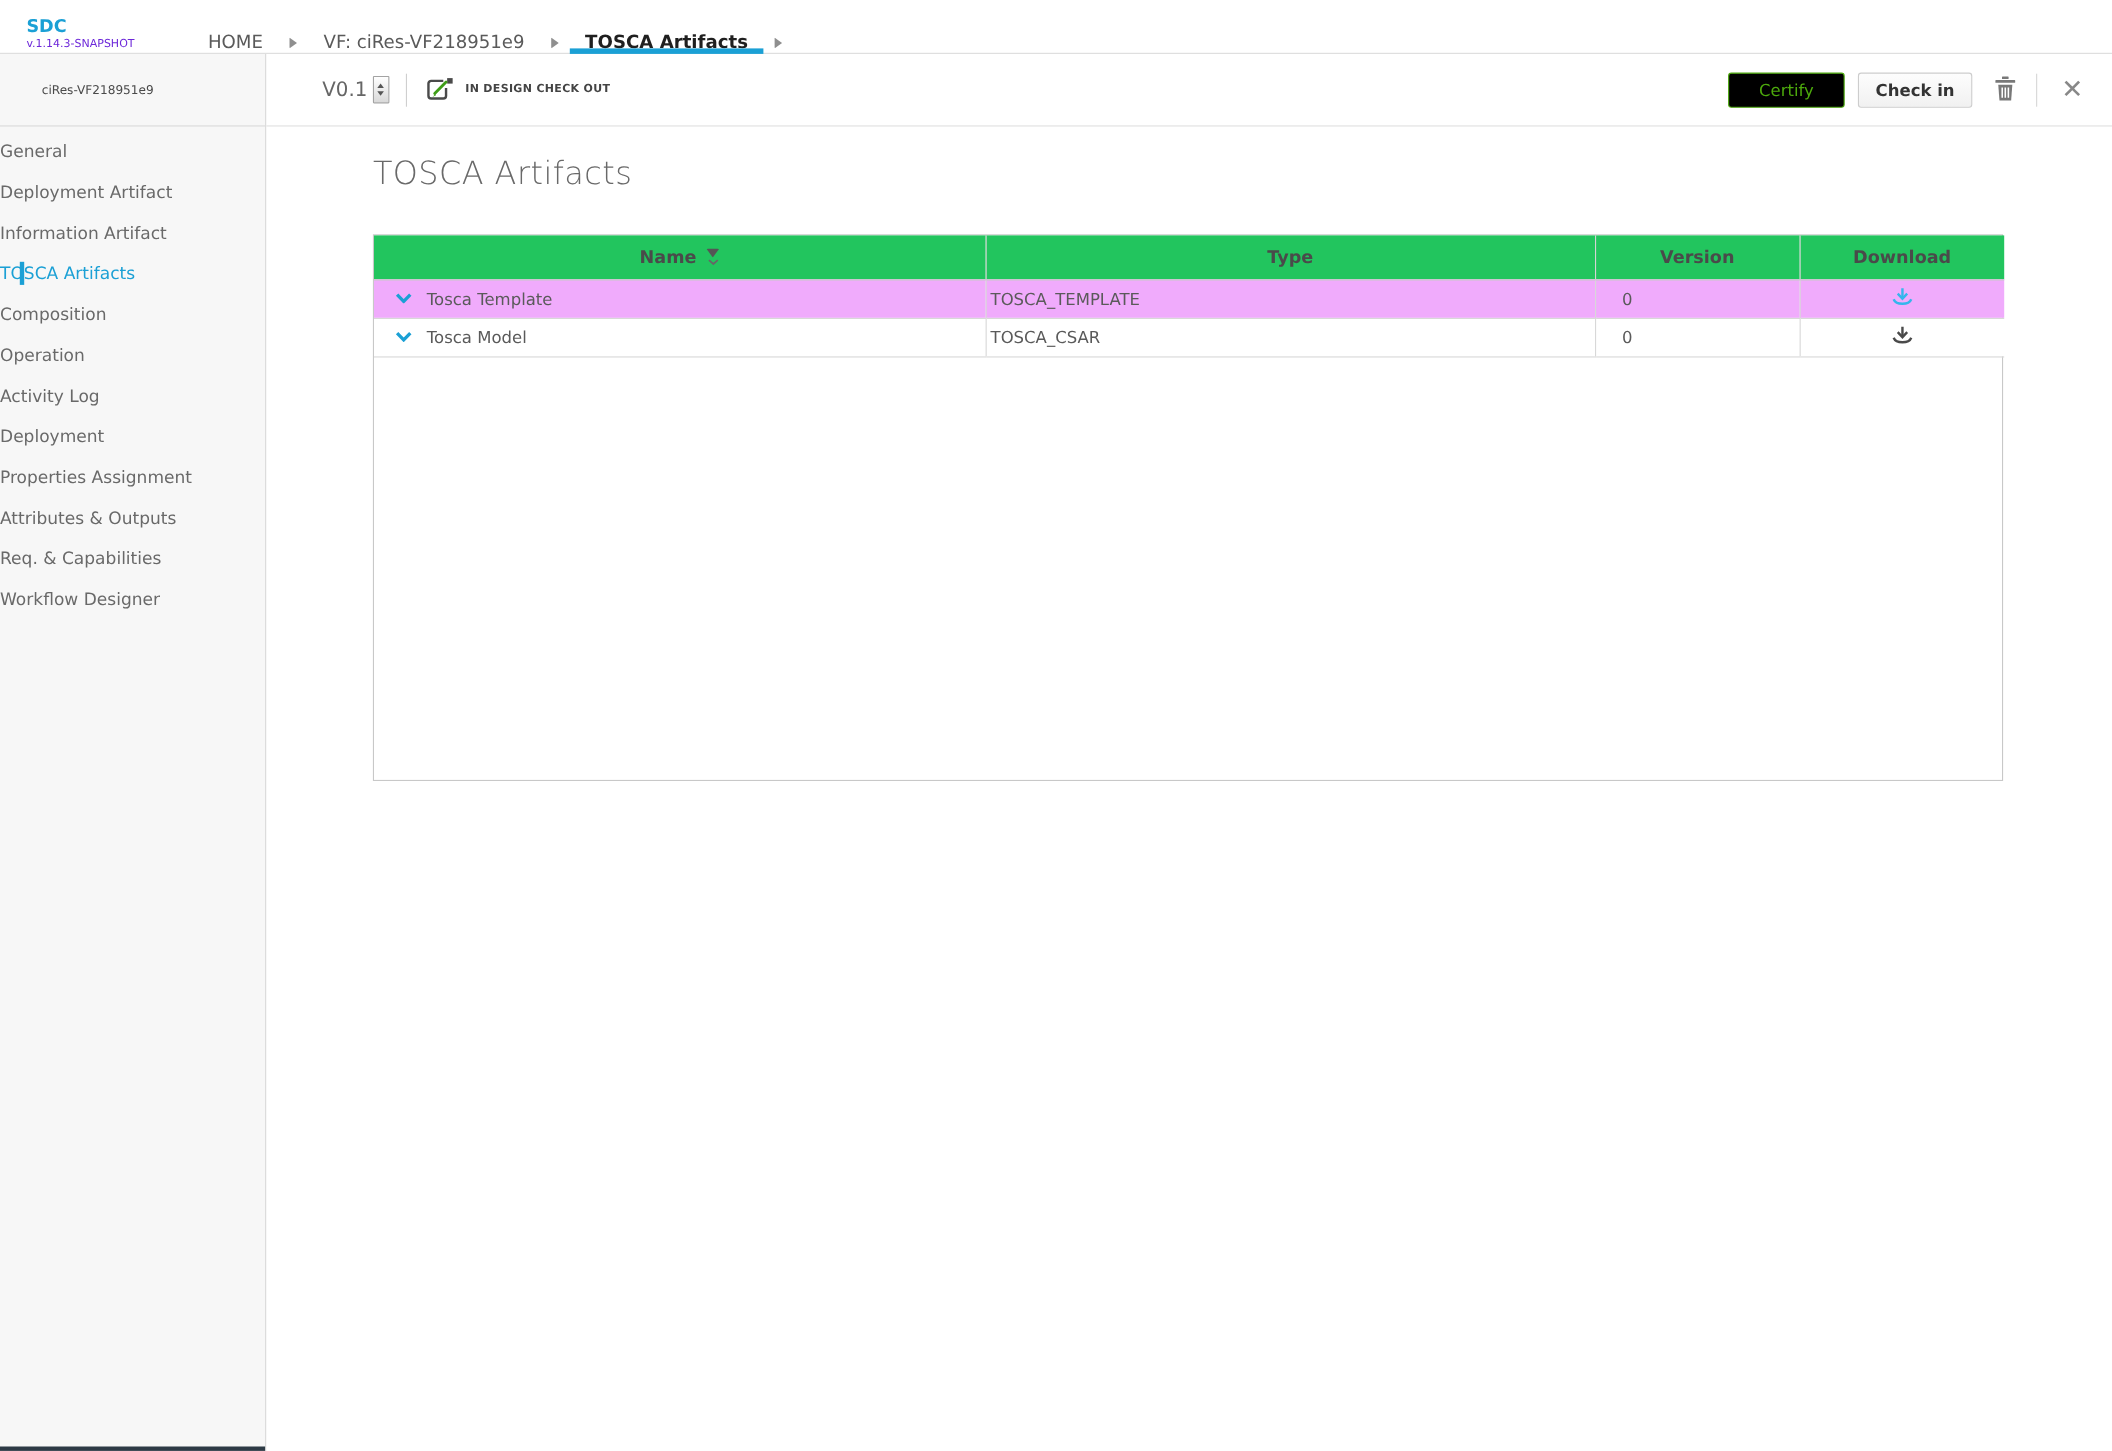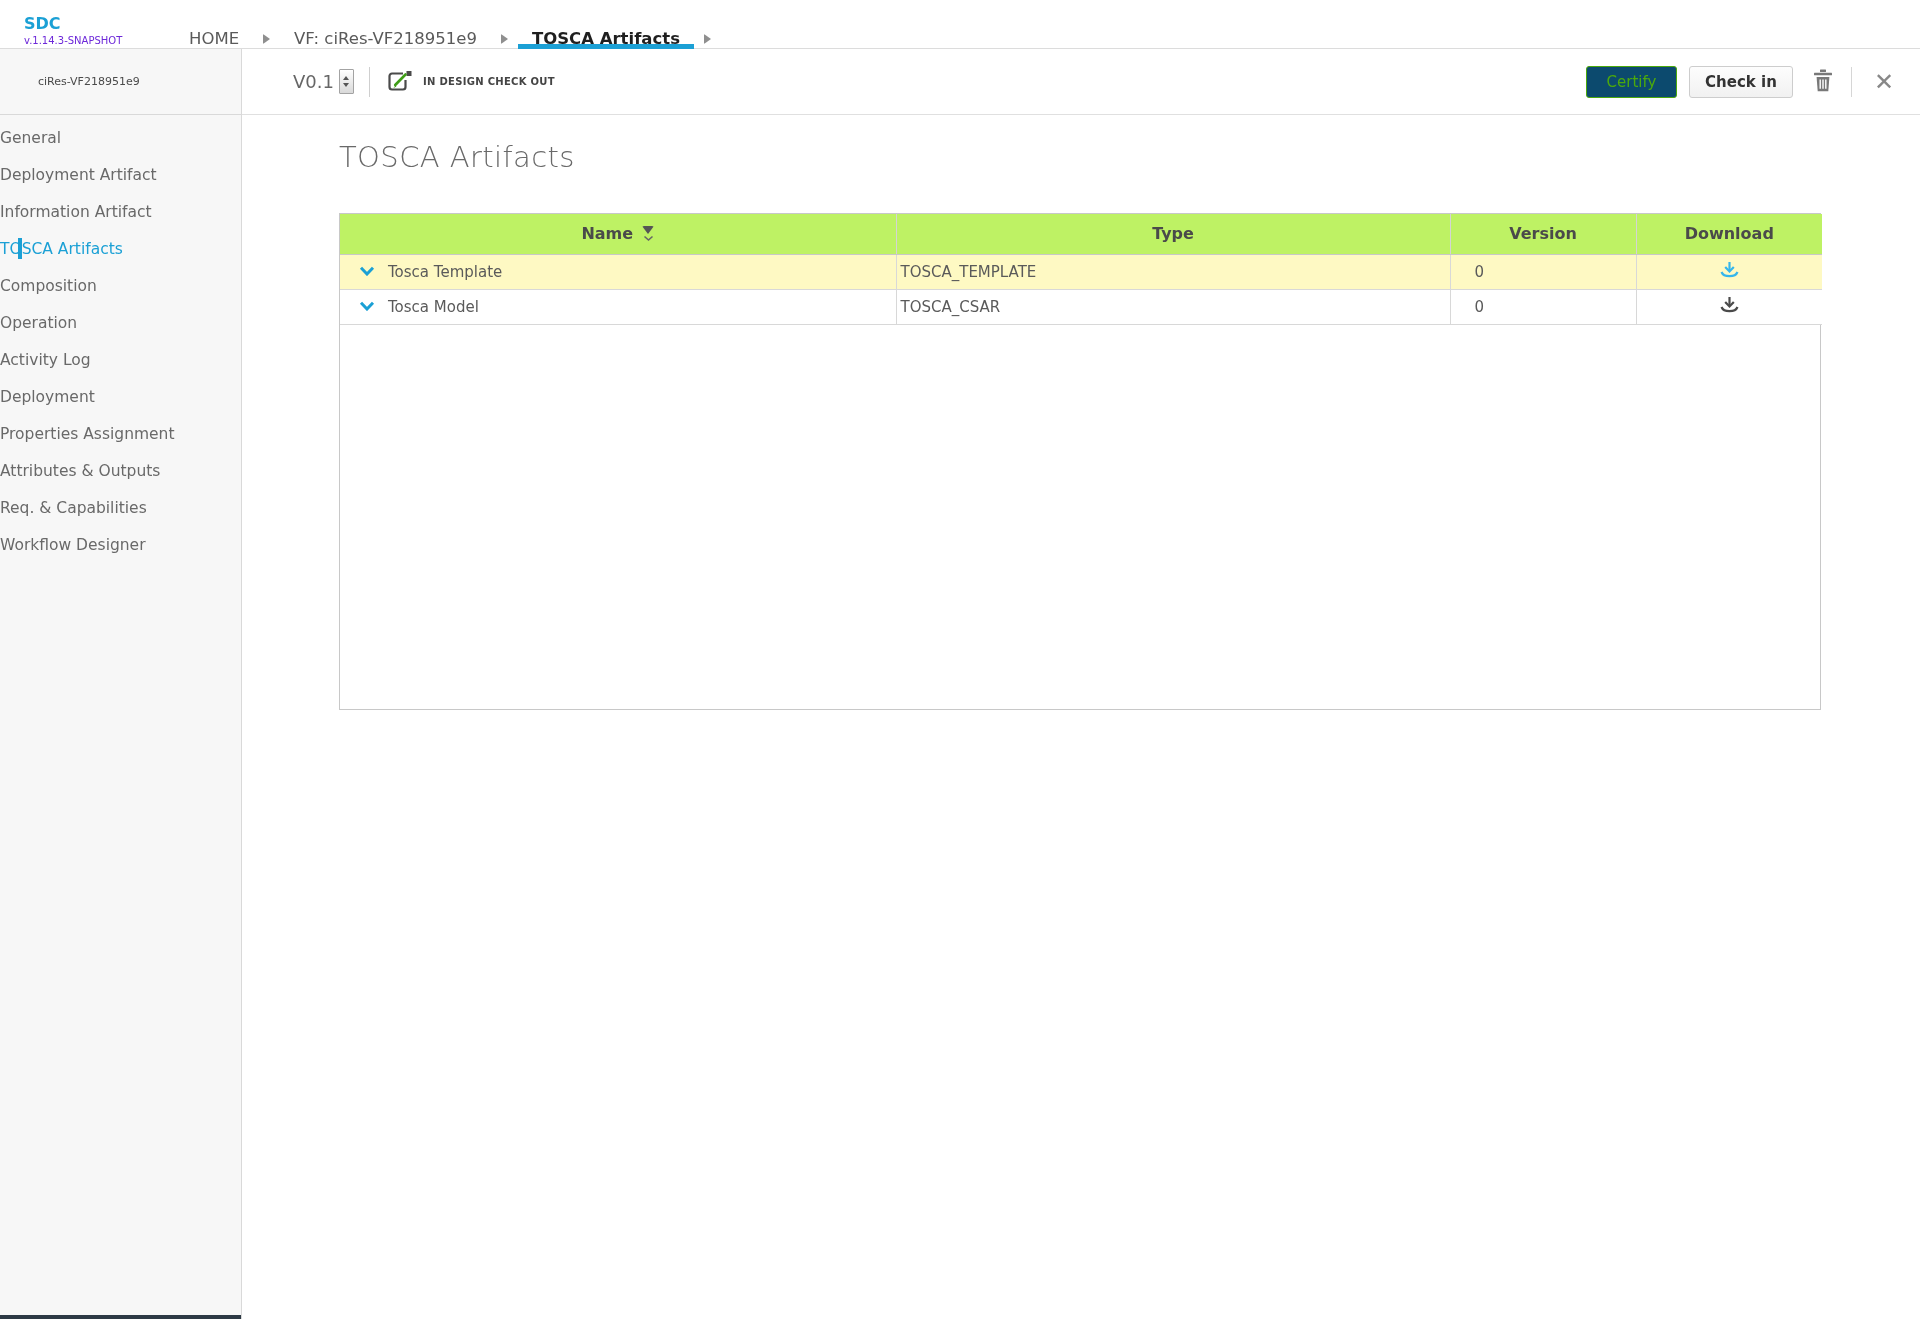--- a/index.html
+++ b/index.html
@@ -61,7 +61,7 @@
   .toolbar-right { margin-left:auto; display:flex; align-items:center; }
   .btn { height:32px; font-size:15px; border-radius:3px; cursor:pointer;
     font-family:inherit; display:flex; align-items:center; justify-content:center; }
-  .btn-certify { width:91px; background:#0c4a6e; border:1px solid #4ca90c;
+  .btn-certify { width:106px; background:#000000; border:1px solid #4ca90c;
     color:#4ca90c; margin-right:12px;text-align:center; }
   .btn-checkin { width:104px; background:linear-gradient(#fdfdfd,#f1f1f1);
     border:1px solid #cdcdcd; color:#333; font-weight:600; }

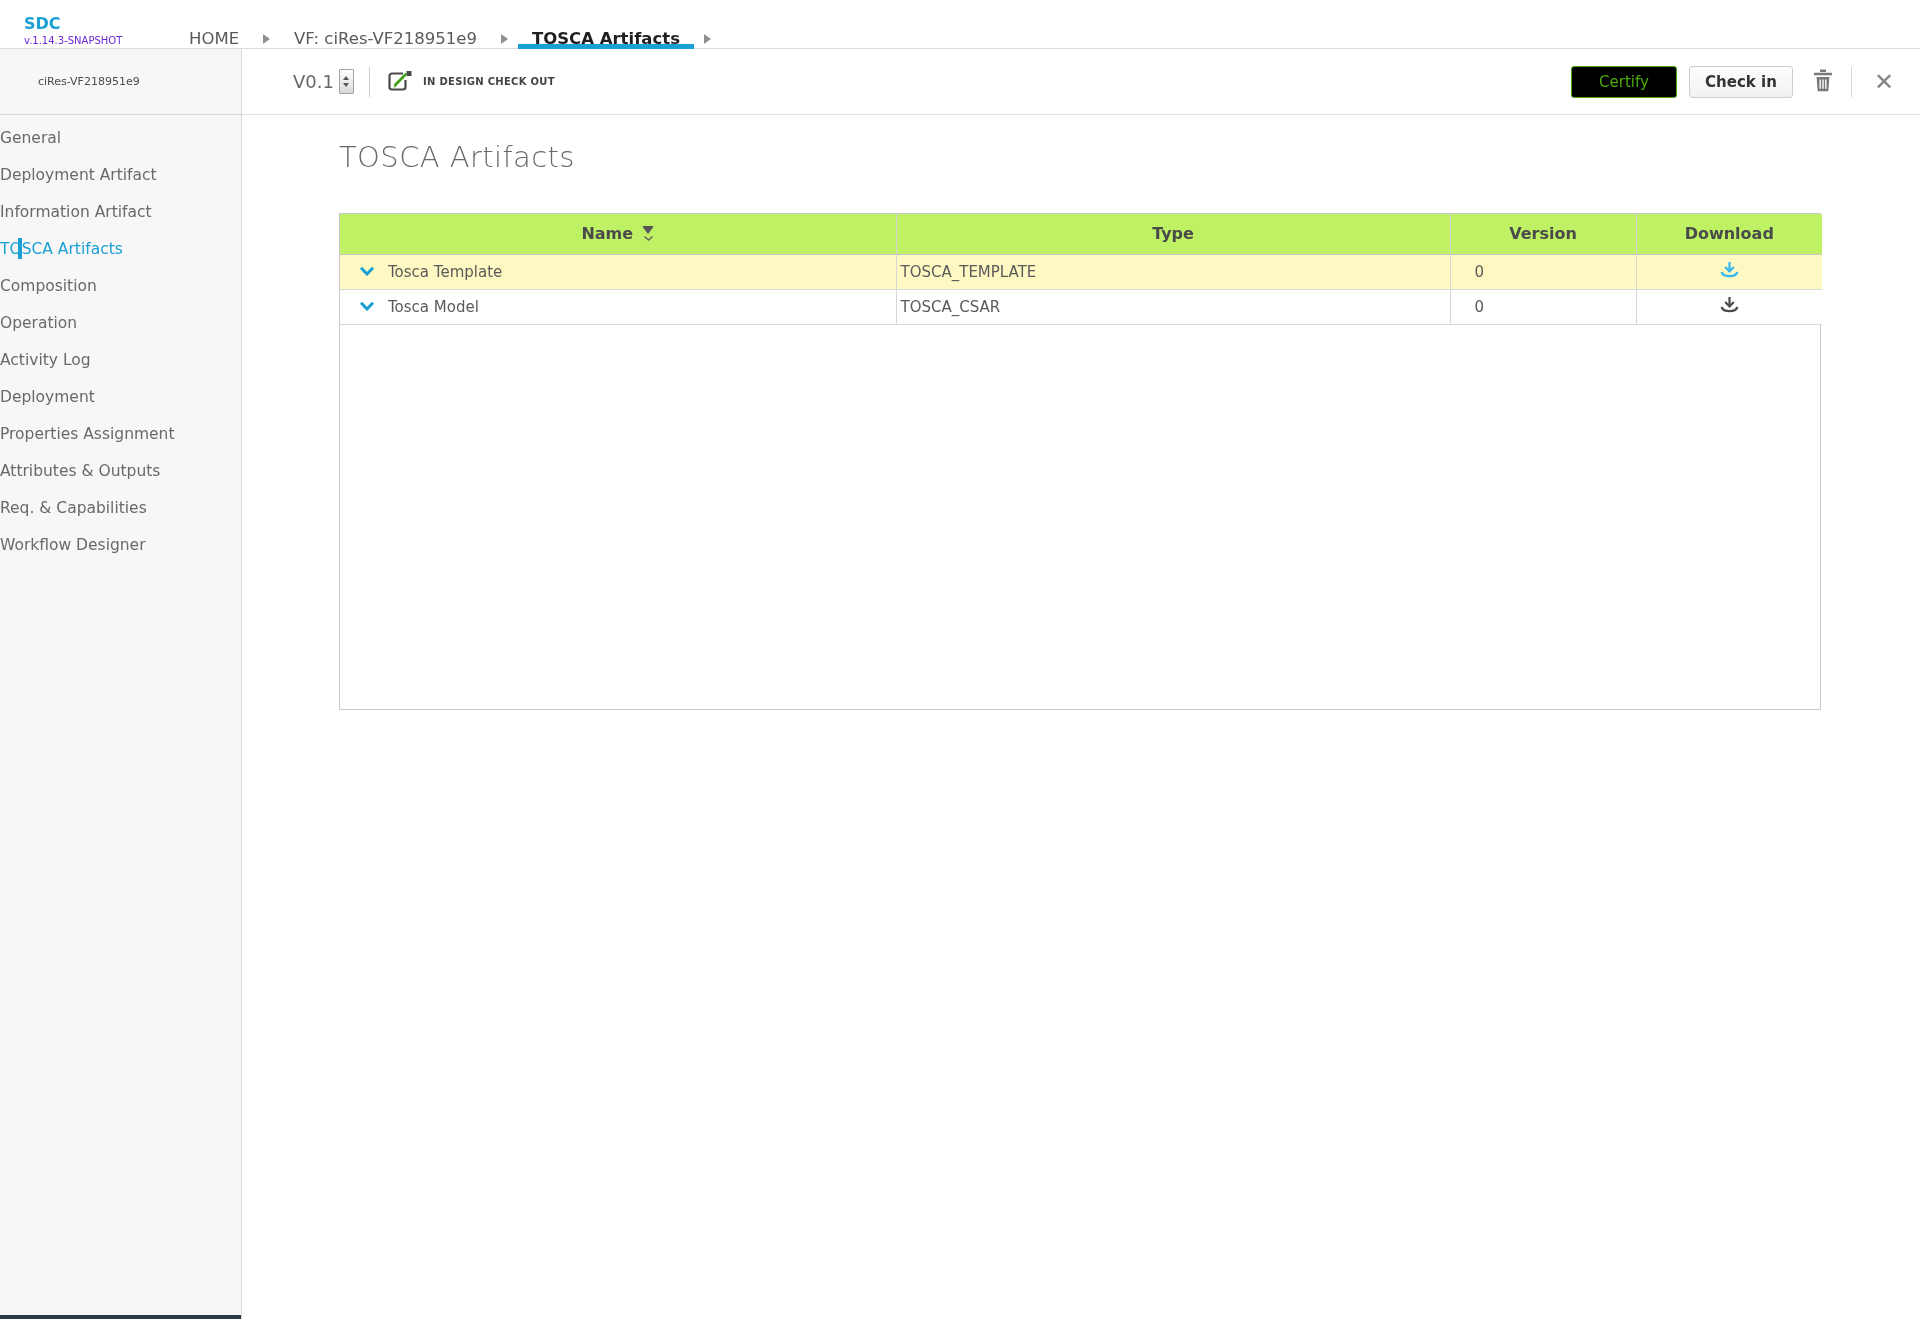--- a/index.html
+++ b/index.html
@@ -78,7 +78,7 @@
   .table-wrap { margin-top:39px; width:1482px; height:497px;
     border:1px solid #c8c8c8; background:#fff; }
   table.artifacts { width:100%; border-collapse:collapse; table-layout:fixed; }
-  table.artifacts th { height:40px; background:#bef264; font-size:16px;
+  table.artifacts th { height:40px; background:#22c55e; font-size:16px;
     font-weight:bold; color:#4a4a4a; text-align:center; vertical-align:middle;
     border-bottom:1px solid #c8c8c8; border-left:1px solid #d4d4d4; }
   table.artifacts th:first-child { border-left:none; }

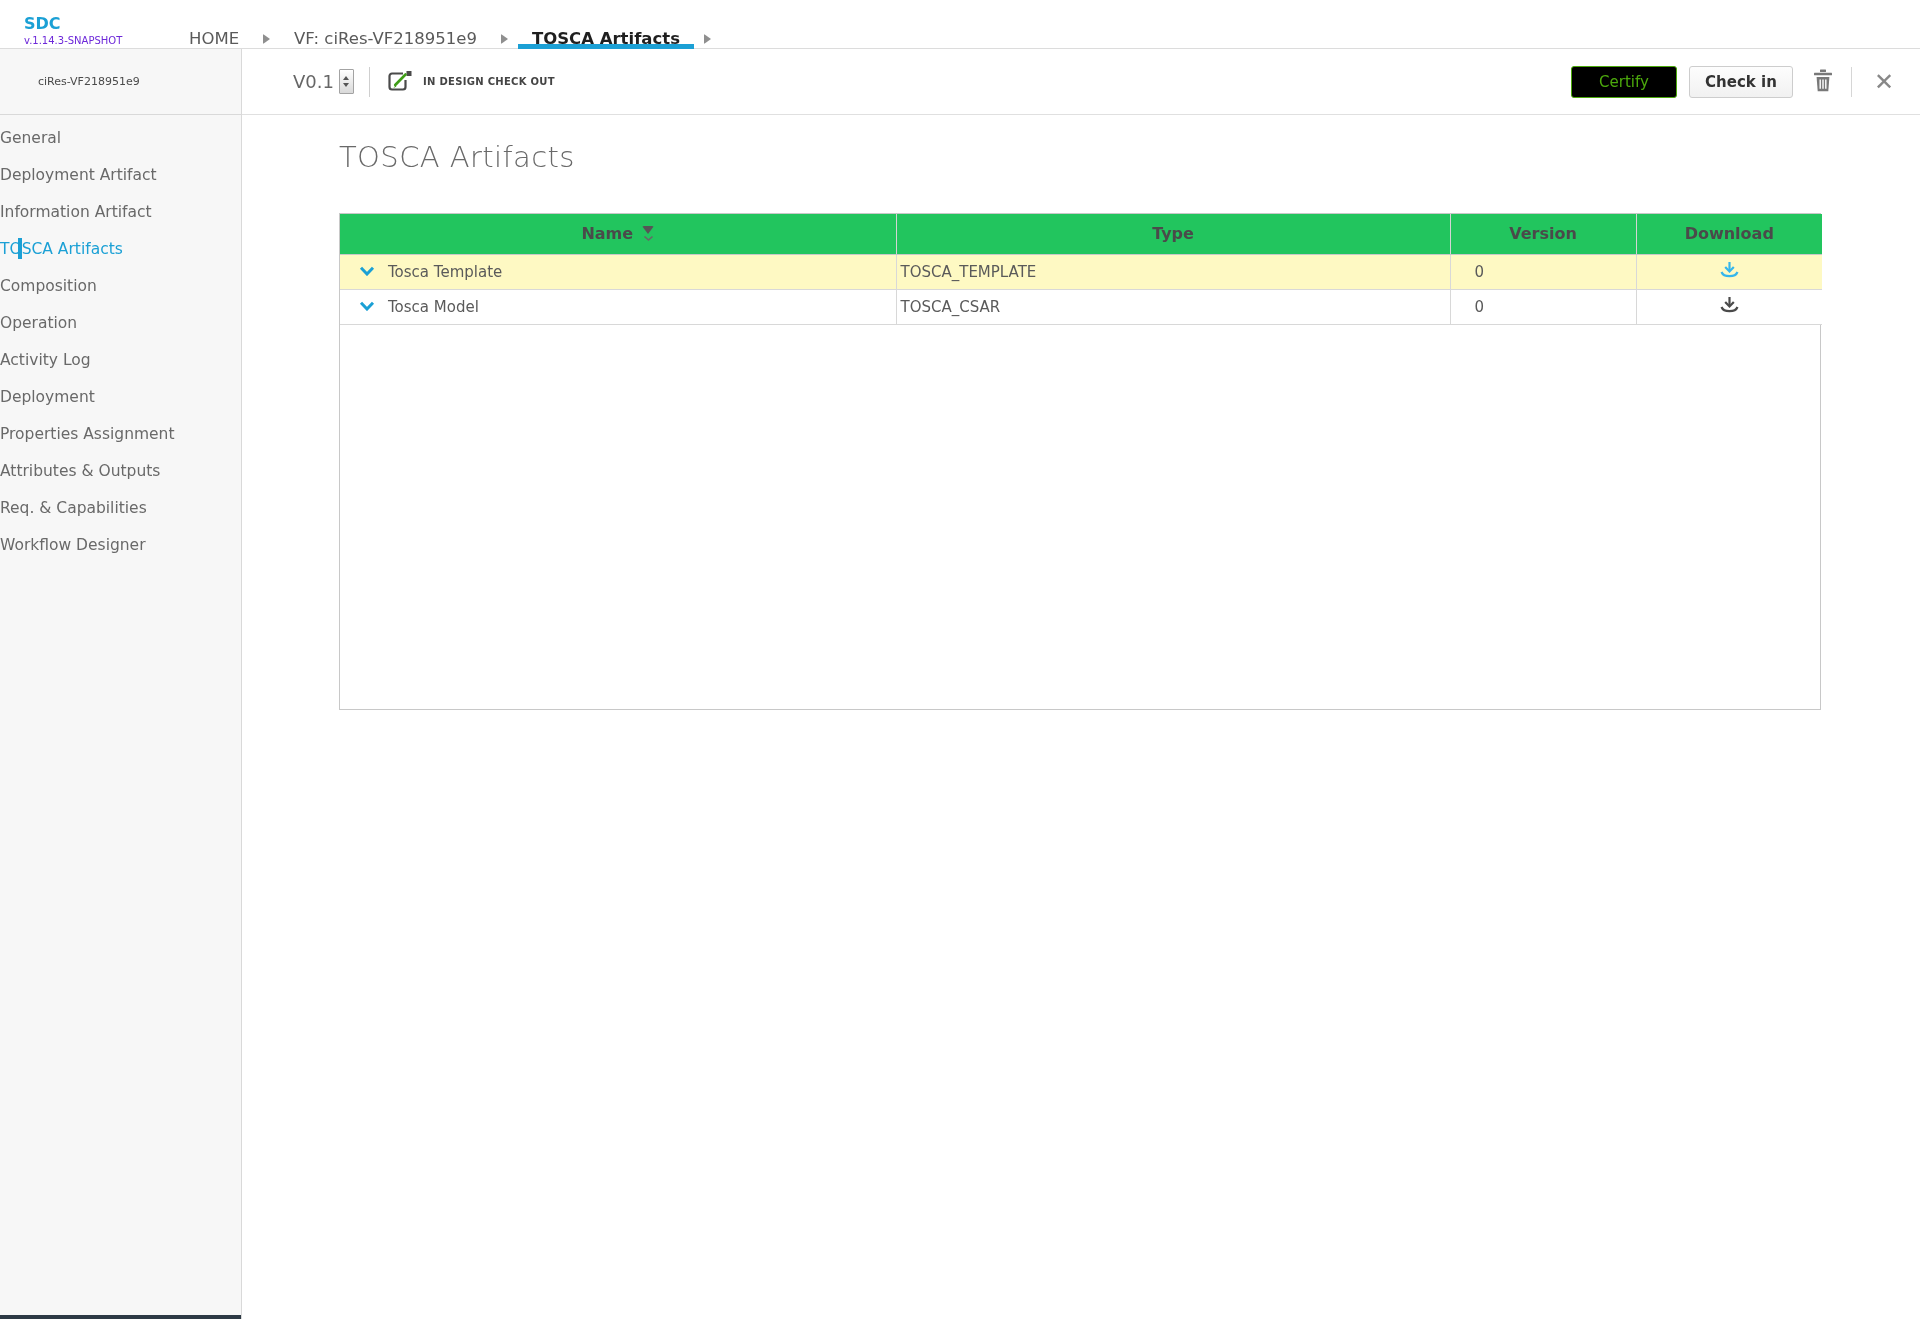--- a/index.html
+++ b/index.html
@@ -86,7 +86,7 @@
     vertical-align:middle; border-bottom:1px solid #d8d8d8;
     border-left:1px solid #d8d8d8; background:#fff; }
   table.artifacts td:first-child { border-left:none; }
-  table.artifacts tr.alt td { background:#fef9c3; }
+  table.artifacts tr.alt td { background:#f0abfc; }
   .th-name-inner { display:inline-flex; align-items:center; gap:9px; }
   .filter-glyph { display:inline-flex; flex-direction:column; align-items:center; }
   .funnel { width:8px; height:0; border-top:8px solid #555;

